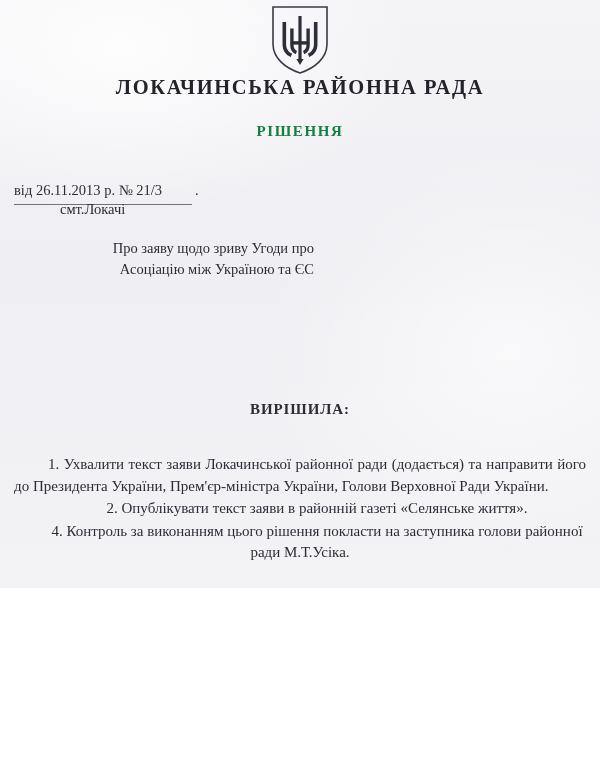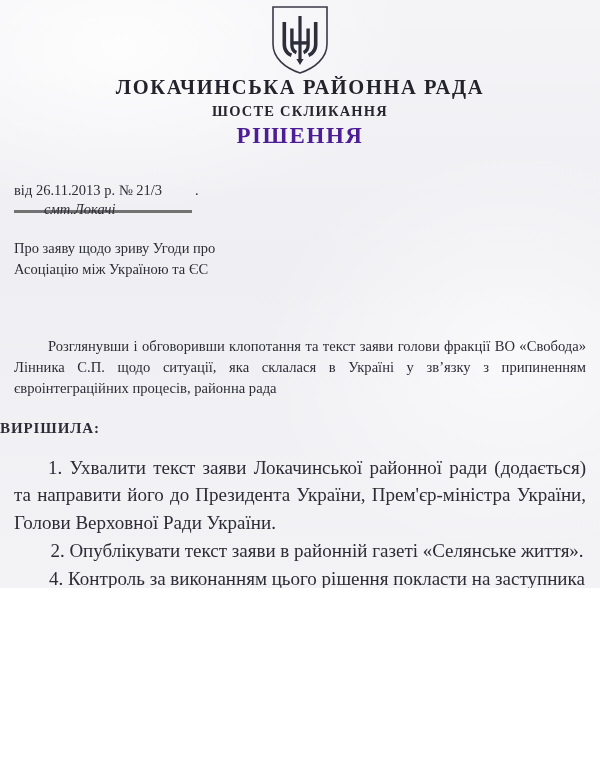--- a/index.html
+++ b/index.html
@@ -208,7 +208,6 @@
   </div>
 
   <div class="org-title">ЛОКАЧИНСЬКА РАЙОННА РАДА</div>
-  <div class="convocation">ШОСТЕ СКЛИКАННЯ</div>
   <div class="doc-type">РІШЕННЯ</div>
 
   <div class="date-line">

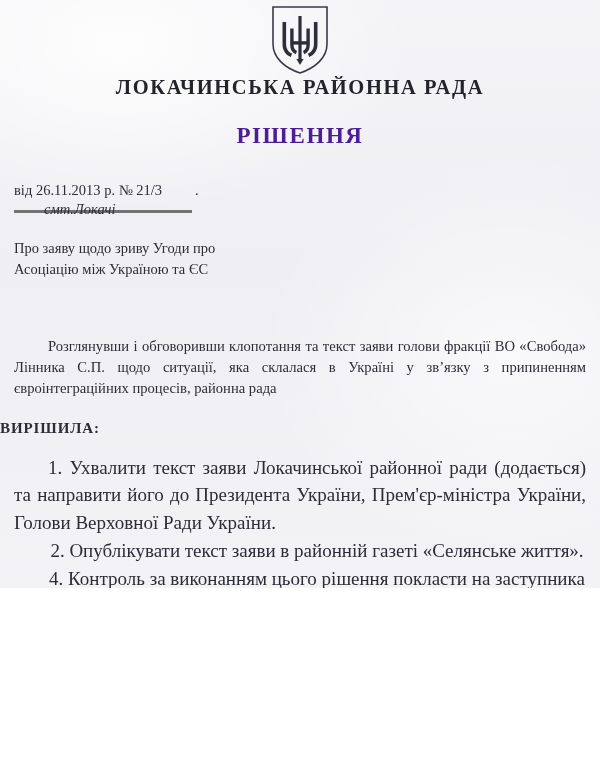--- a/index.html
+++ b/index.html
@@ -70,10 +70,10 @@
     left: 0; right: 0;
     top: 123px;
     text-align: center;
-    font-size: 23px;
+    font-size: 15px;
     font-weight: bold;
     letter-spacing: 1.6px;
-    color: #4c1d95;
+    color: #15803d;
     z-index: 3;
   }
 

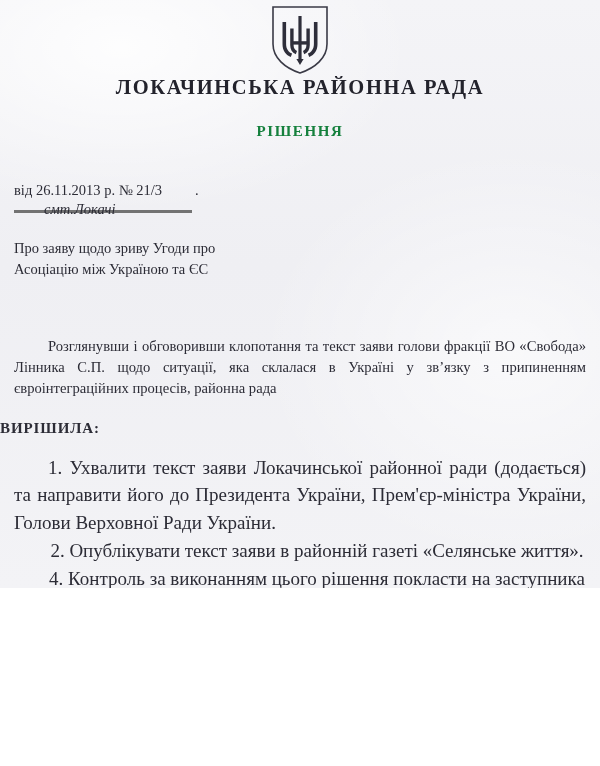--- a/index.html
+++ b/index.html
@@ -87,8 +87,8 @@
     z-index: 3;
   }
   .date-underlined {
-    border-bottom: 3px solid #737373;
-    padding-bottom: 12px;
+    border-bottom: 1px solid #737373;
+    padding-bottom: 6px;
     padding-right: 30px;
   }
   .date-tail { padding-left: 3px; }

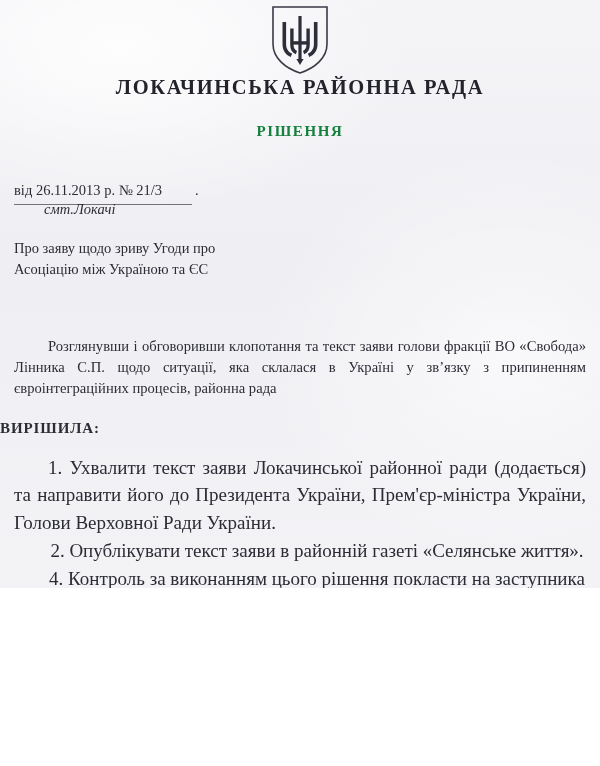--- a/index.html
+++ b/index.html
@@ -94,11 +94,10 @@
   .date-tail { padding-left: 3px; }
   .place-line {
     position: absolute;
-    left: 44px;
+    left: 60px;
     top: 201px;
     font-size: 14.5px;
     z-index: 3;
-    font-style: italic;
   }
 
   

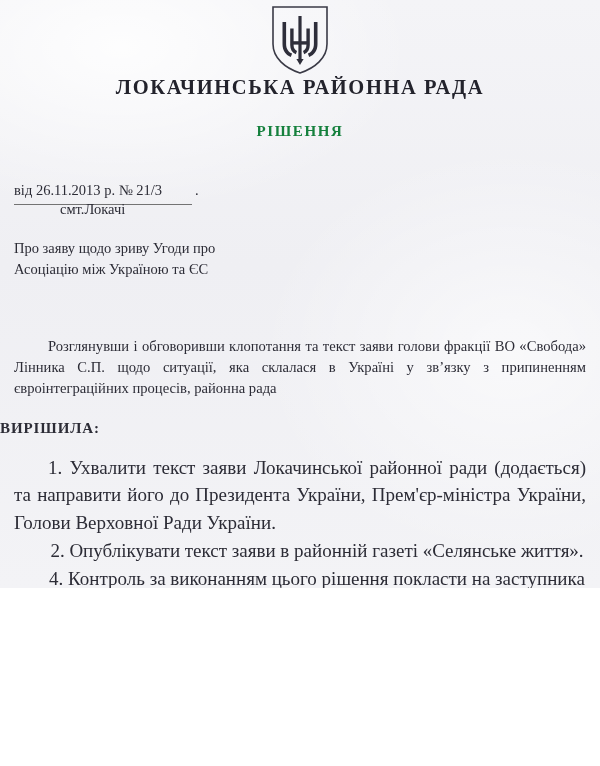--- a/index.html
+++ b/index.html
@@ -109,6 +109,7 @@
     font-size: 14.5px;
     line-height: 1.42;
     z-index: 3;
+    text-align: right;
   }
 
   

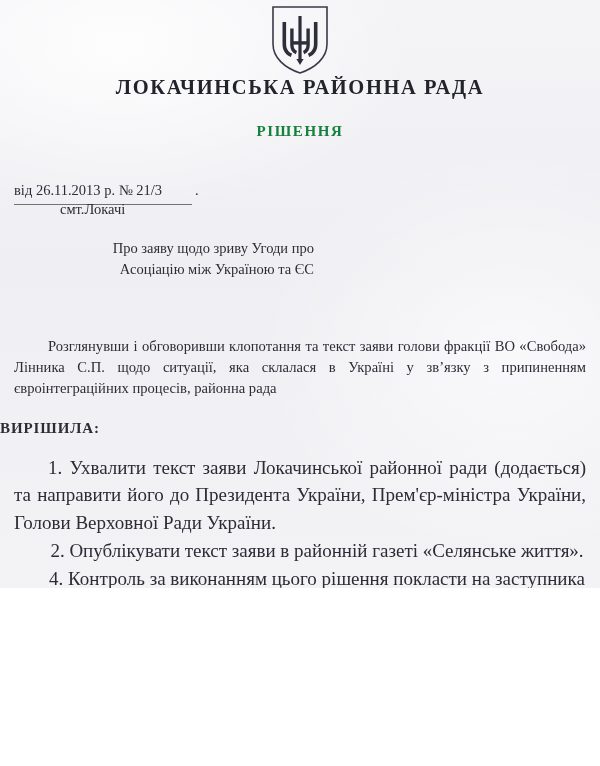--- a/index.html
+++ b/index.html
@@ -220,7 +220,6 @@
     <div>Асоціацію між Україною та ЄС</div>
   </div>
 
-  <div class="preamble">Розглянувши і обговоривши клопотання та текст заяви голови фракції ВО «Свобода» Лінника С.П. щодо ситуації, яка склалася в Україні у зв’язку з припиненням євроінтеграційних процесів, районна рада</div>
 
   <div class="decided">ВИРІШИЛА:</div>
 

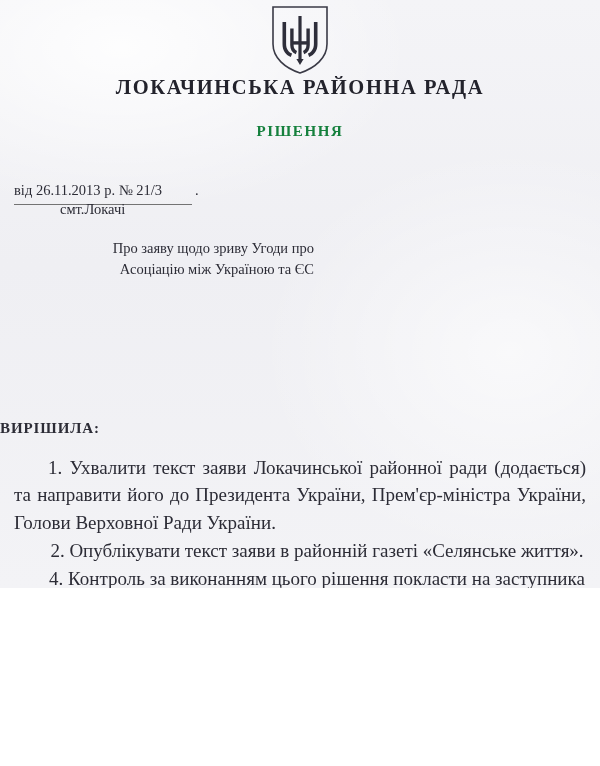--- a/index.html
+++ b/index.html
@@ -127,7 +127,8 @@
   .decided {
     position: absolute;
     left: 0; right: 0;
-    top: 420px;
+    top: 401px;
+    text-align: center;
     font-size: 15px;
     font-weight: bold;
     letter-spacing: 0.9px;

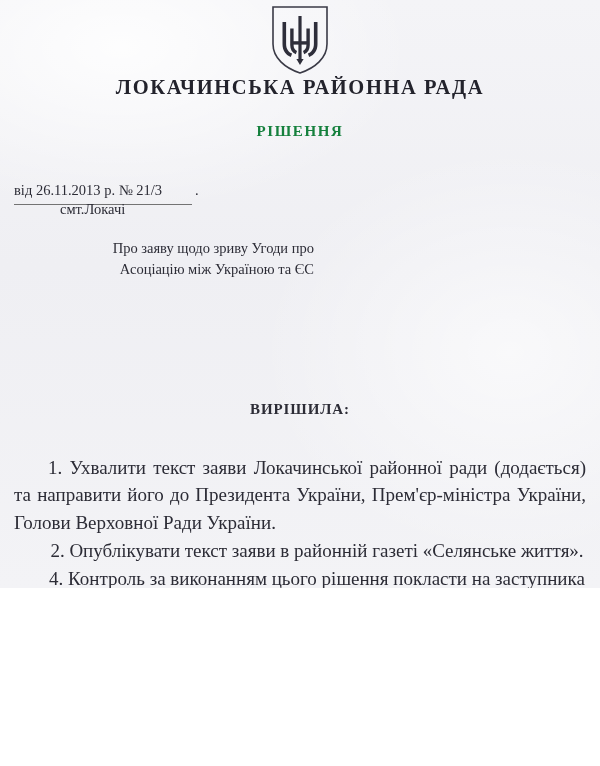--- a/index.html
+++ b/index.html
@@ -142,7 +142,7 @@
     z-index: 3;
   }
   .item {
-    font-size: 19px;
+    font-size: 15px;
     line-height: 1.44;
     text-align: justify;
     text-indent: 34px;

